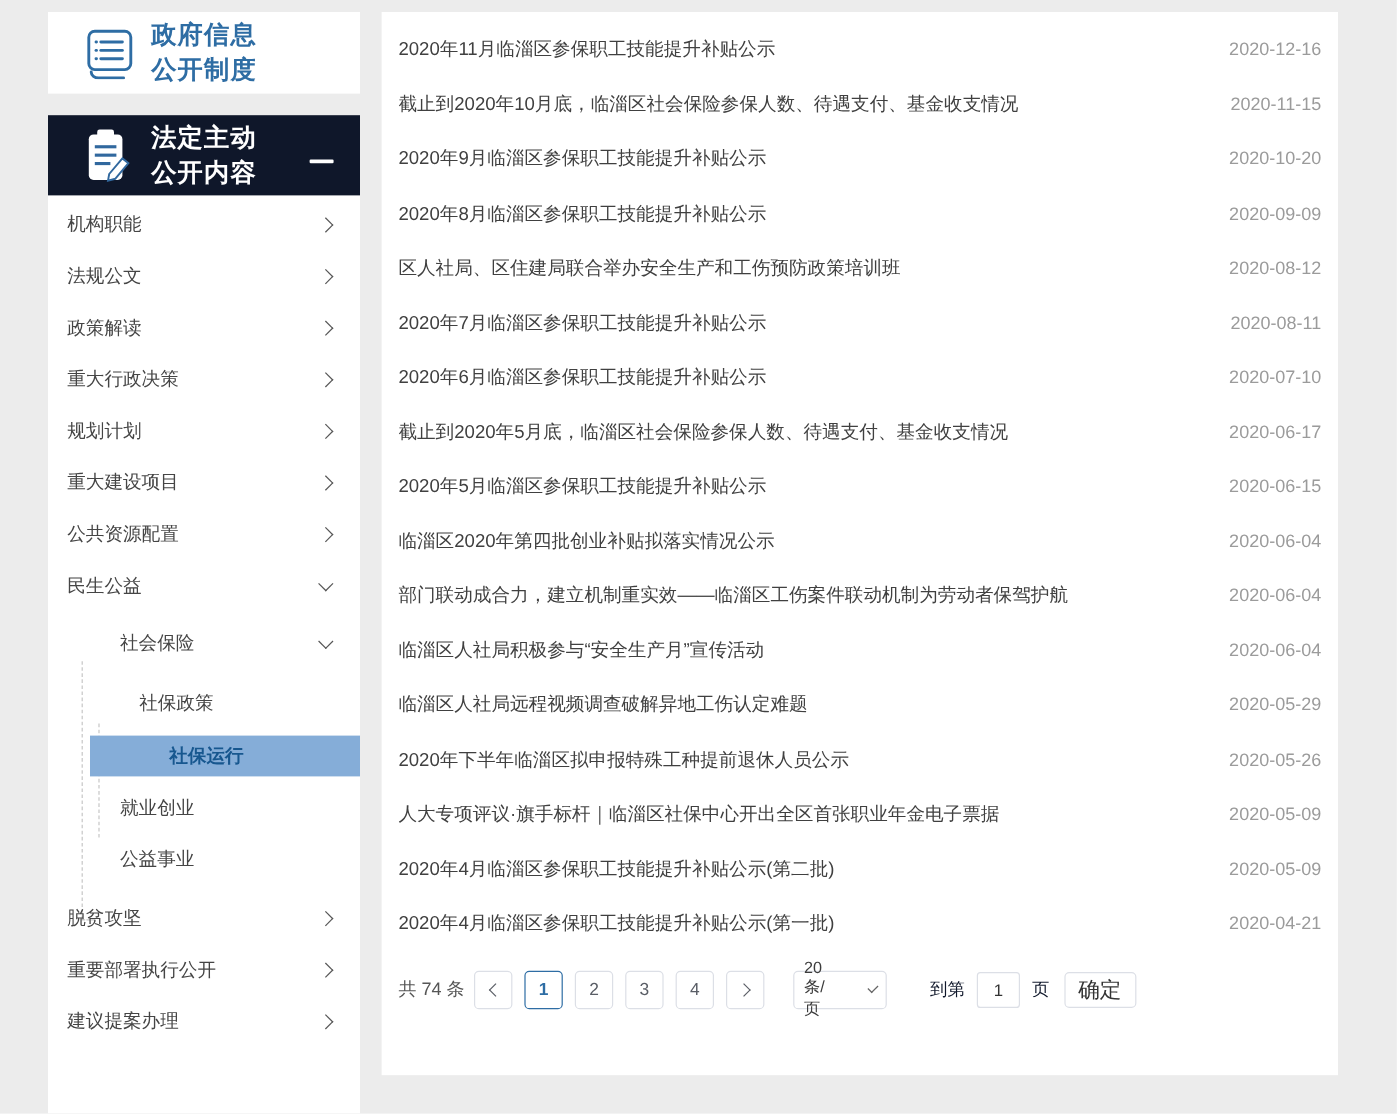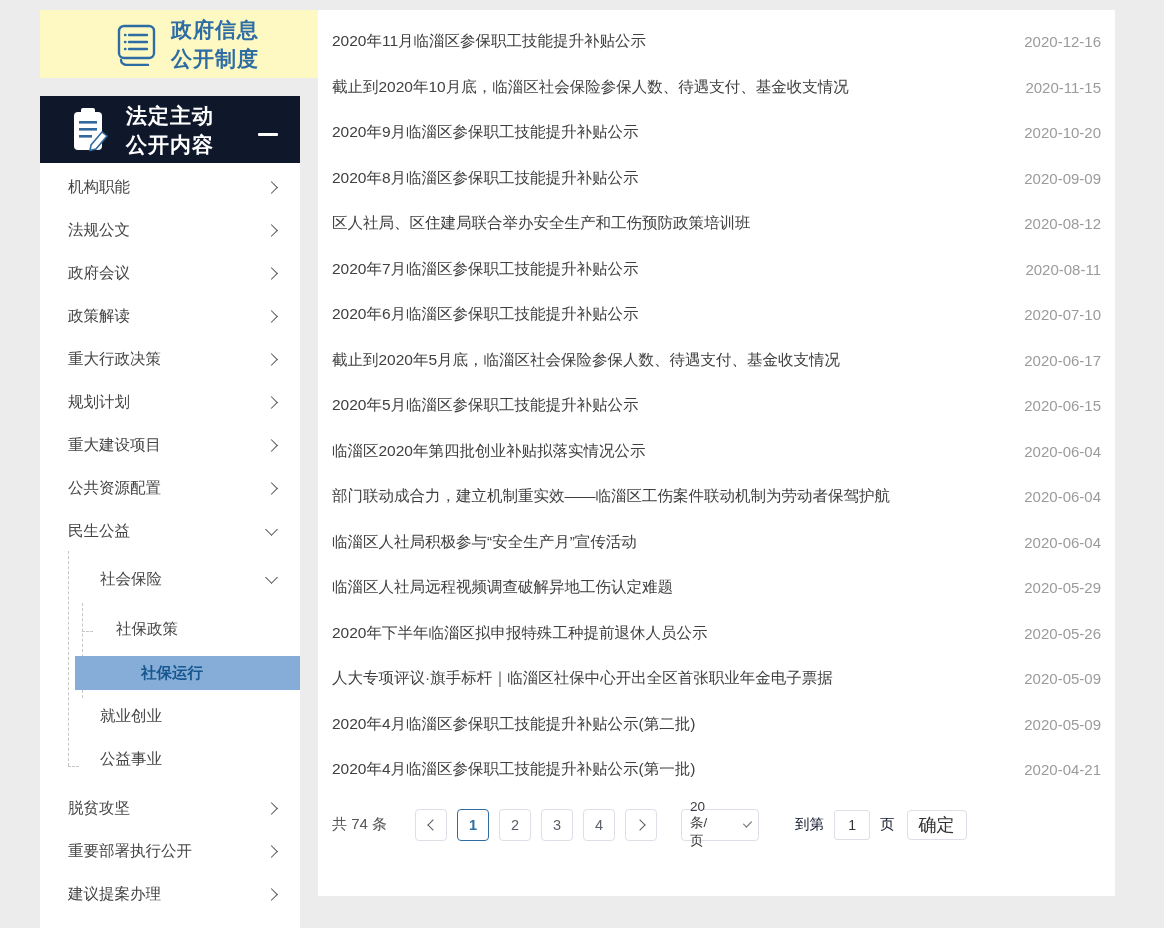--- a/index.html
+++ b/index.html
@@ -11,7 +11,7 @@
   
   .top-card{
     position:absolute;left:40px;top:10px;width:260px;height:68px;
-    background:#fef9c3;display:flex;align-items:center;padding-left:45px;
+    background:#ffffff;display:flex;align-items:center;
   }
   .main-card{
     position:absolute;left:40px;top:96px;width:260px;height:67px;

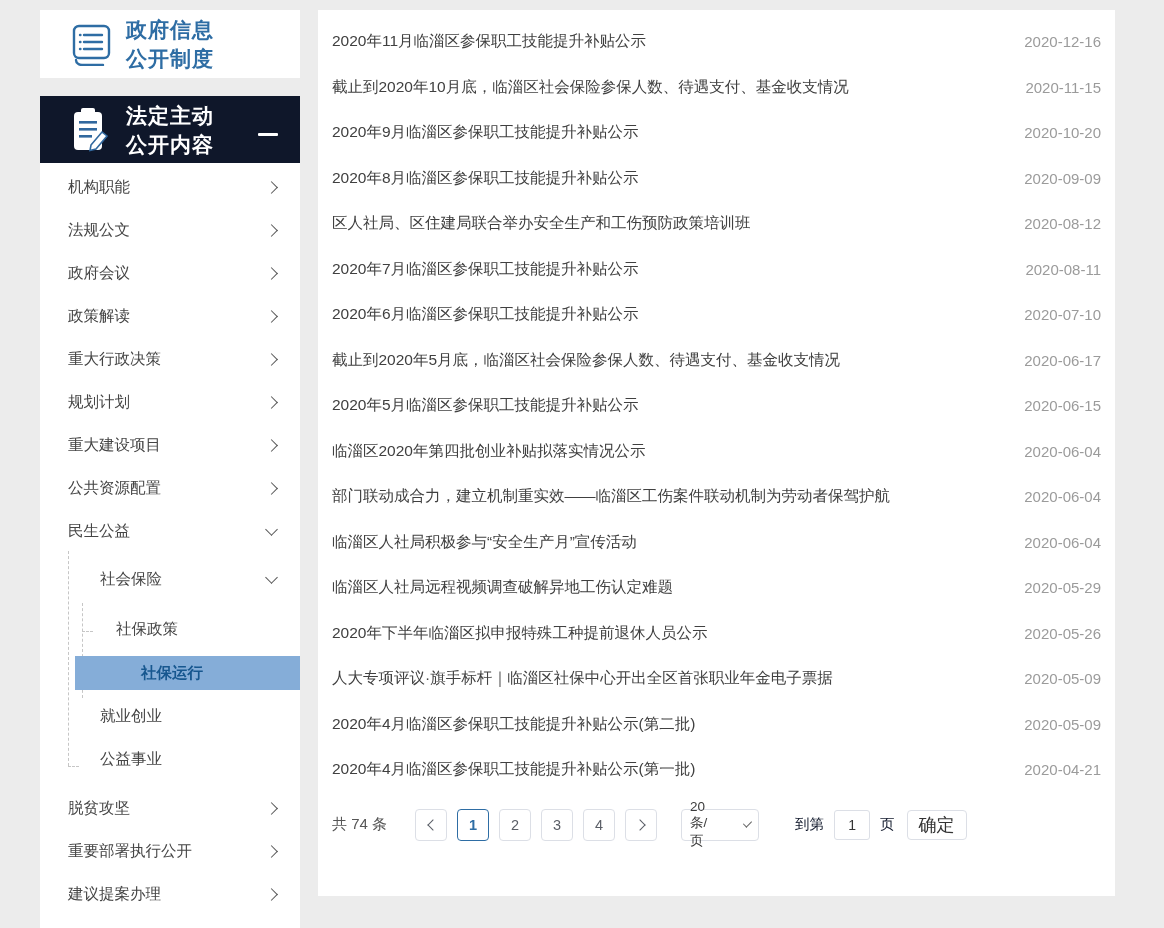--- a/index.html
+++ b/index.html
@@ -30,7 +30,7 @@
     height:43px;display:flex;align-items:center;position:relative;
     font-size:15.5px;color:#454545;cursor:pointer;
   }
-  .l1{padding-left:28px}
+  .l1{padding-left:16px}
   .l2{padding-left:60px}
   .l3{padding-left:76px}
   .gap5{margin-top:5px}.gap7{margin-top:7px}.gap6{margin-top:6px}

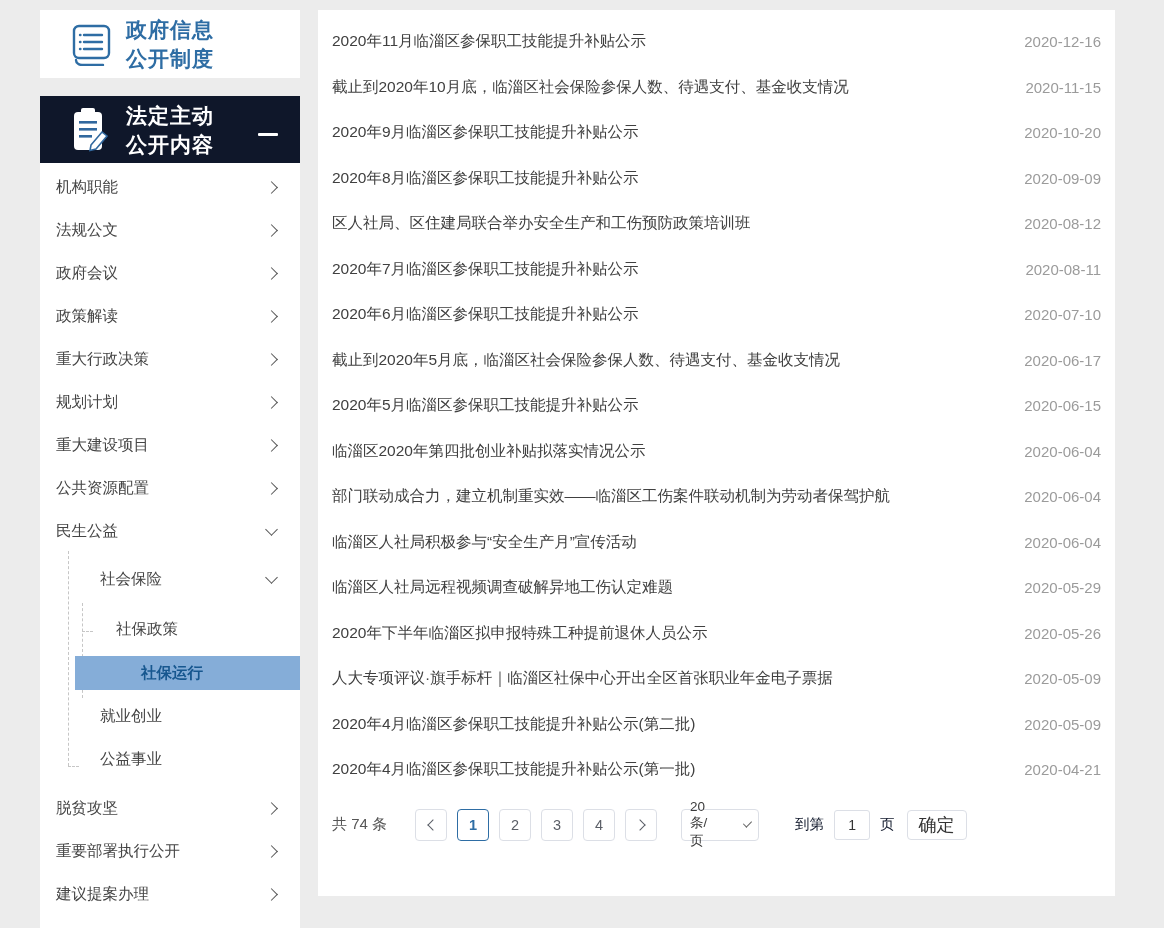--- a/index.html
+++ b/index.html
@@ -140,10 +140,6 @@
     <span class="chev chev-r"></span>
   </div>
   <div class="menu-item l1">
-    <span>政府会议</span>
-    <span class="chev chev-r"></span>
-  </div>
-  <div class="menu-item l1">
     <span>政策解读</span>
     <span class="chev chev-r"></span>
   </div>

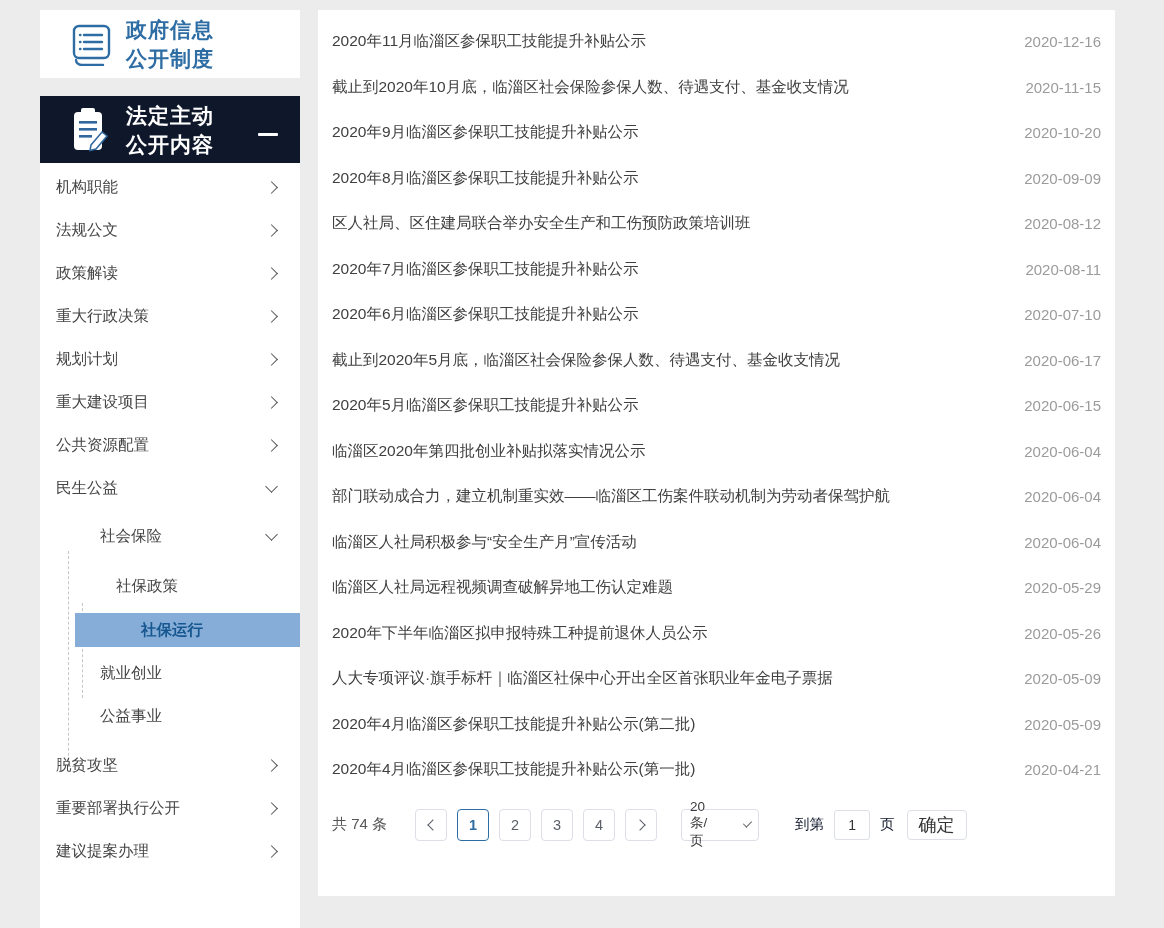--- a/index.html
+++ b/index.html
@@ -55,7 +55,7 @@
   .row .date{font-size:15px;color:#9b9b9b;margin-left:16px;flex:none}
   
   .pagebar{display:flex;align-items:center;margin:14px 0 0 14px;height:36px}
-  .total{font-size:15px;color:#565656;margin-right:28px;white-space:nowrap}
+  .total{font-size:15px;color:#565656;margin-right:8px;white-space:nowrap}
   .pbtn{
     min-width:32px;height:32px;box-sizing:border-box;background:#fff;
     border:1px solid #dcdfe6;border-radius:4px;display:flex;align-items:center;

